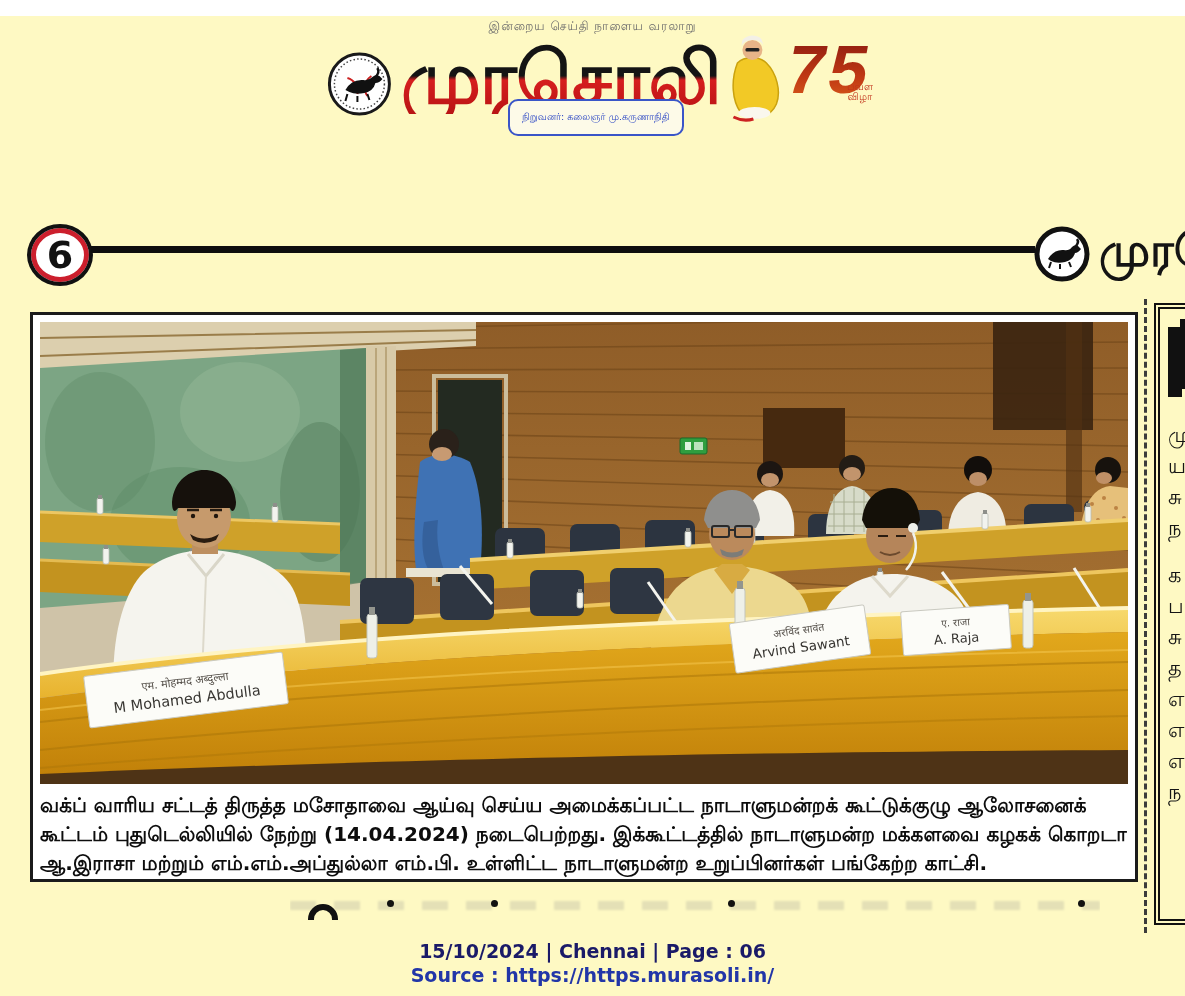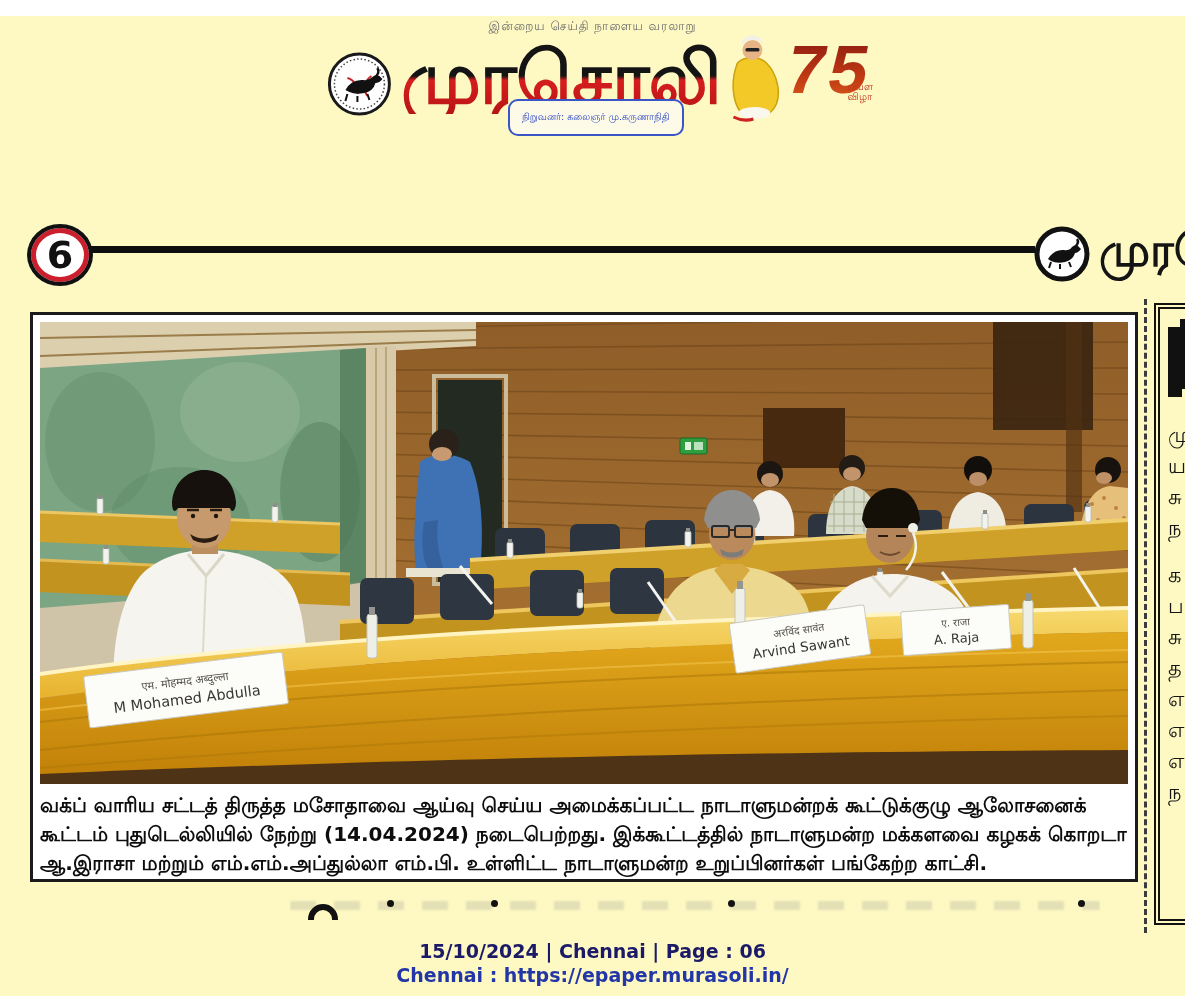--- a/index.html
+++ b/index.html
@@ -430,7 +430,7 @@
 
   <div class="footer">
     <div class="meta">15/10/2024 | Chennai | Page : 06</div>
-    <div class="src">Chennai : https://epaper.murasoli.in/</div>
+    <div class="src">Source : https://https.murasoli.in/</div>
   </div>
 
   <div class="col-divider"></div>

